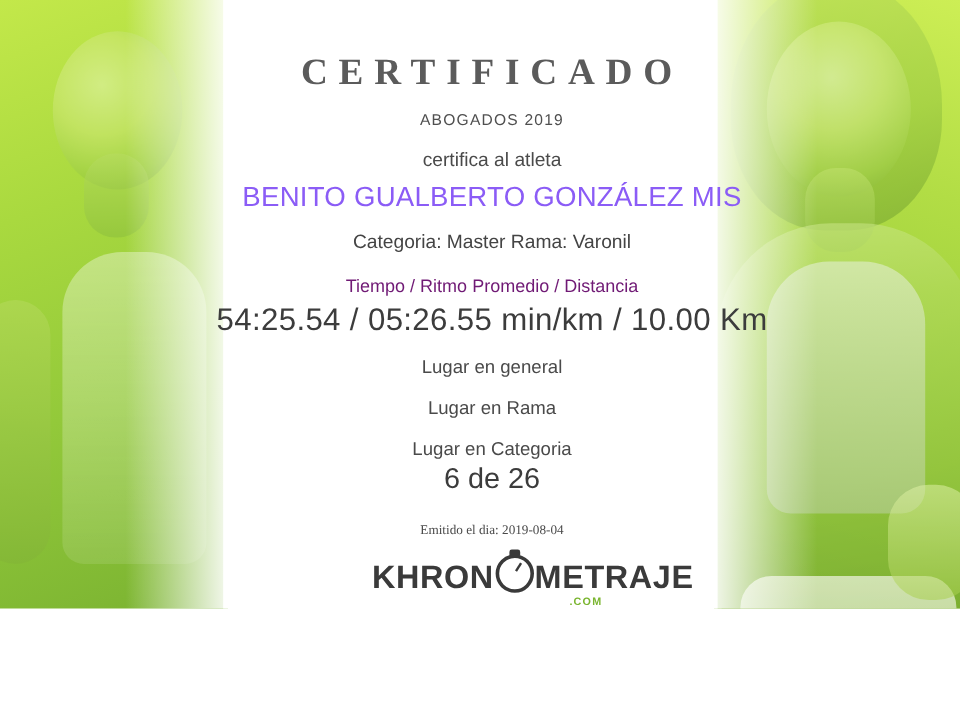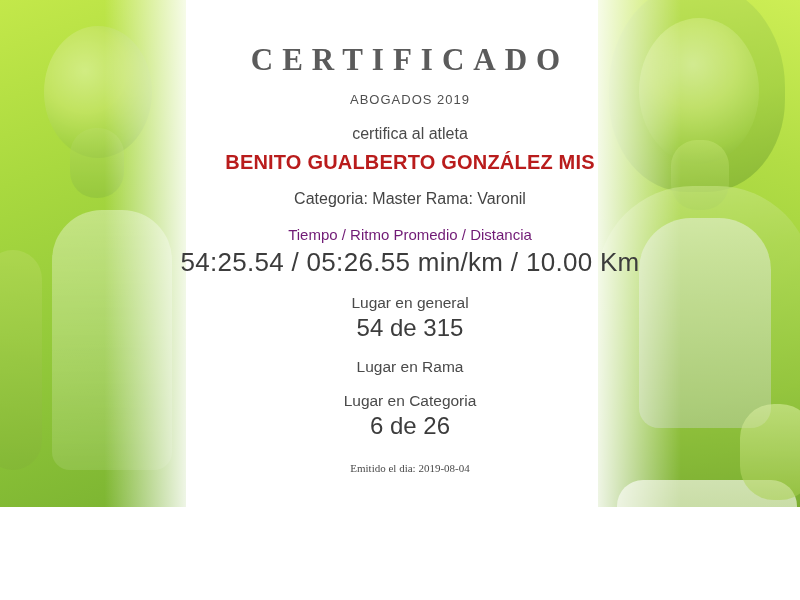--- a/index.html
+++ b/index.html
@@ -178,9 +178,9 @@
   }
   .athlete {
     margin: 8px 0 0 0;
-    font-size: 20px;
-    font-weight: bold;
-    color: #b91c1c;
+    font-size: 23px;
+    font-weight: normal;
+    color: #8b5cf6;
     white-space: nowrap;
     letter-spacing: .2px;
   }

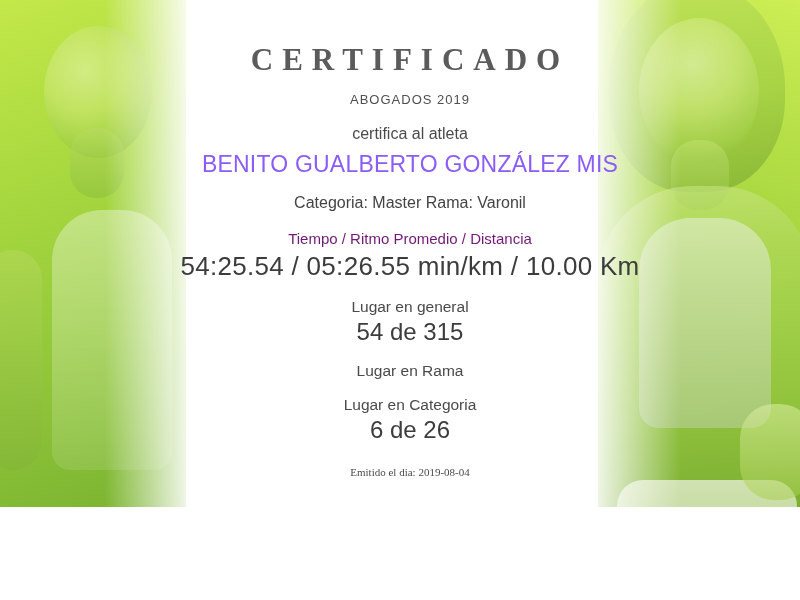--- a/index.html
+++ b/index.html
@@ -325,7 +325,6 @@
     <div class="metrics-value">54:25.54 / 05:26.55 min/km / 10.00 Km</div>
 
     <div class="place-label">Lugar en general</div>
-    <div class="place-value">54 de 315</div>
 
     <div class="place-label">Lugar en Rama</div>
 

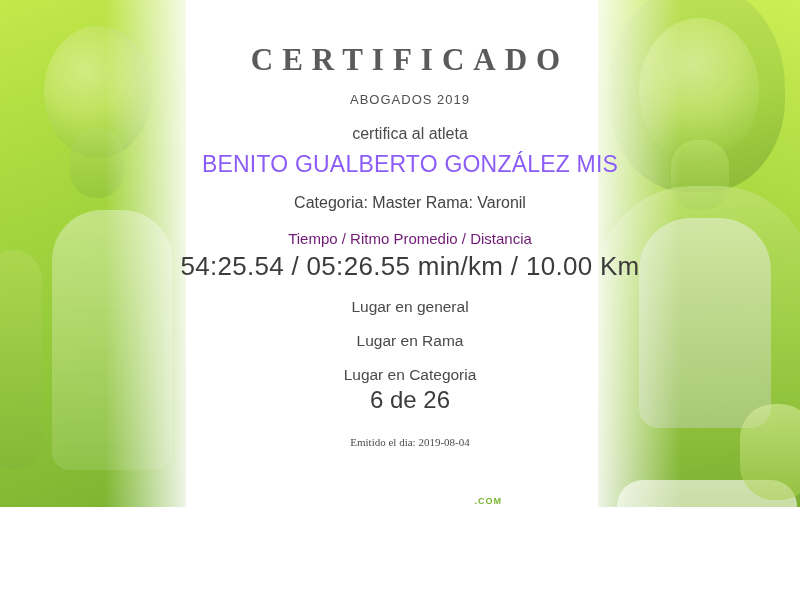--- a/index.html
+++ b/index.html
@@ -334,6 +334,7 @@
     <div class="issued">Emitido el dia: 2019-08-04</div>
 
     <div class="logo">
+      <div class="logo-text"><span>KHRON</span><span class="logo-o"></span><span>METRAJE</span></div>
       <div class="logo-dotcom">.COM</div>
     </div>
 

